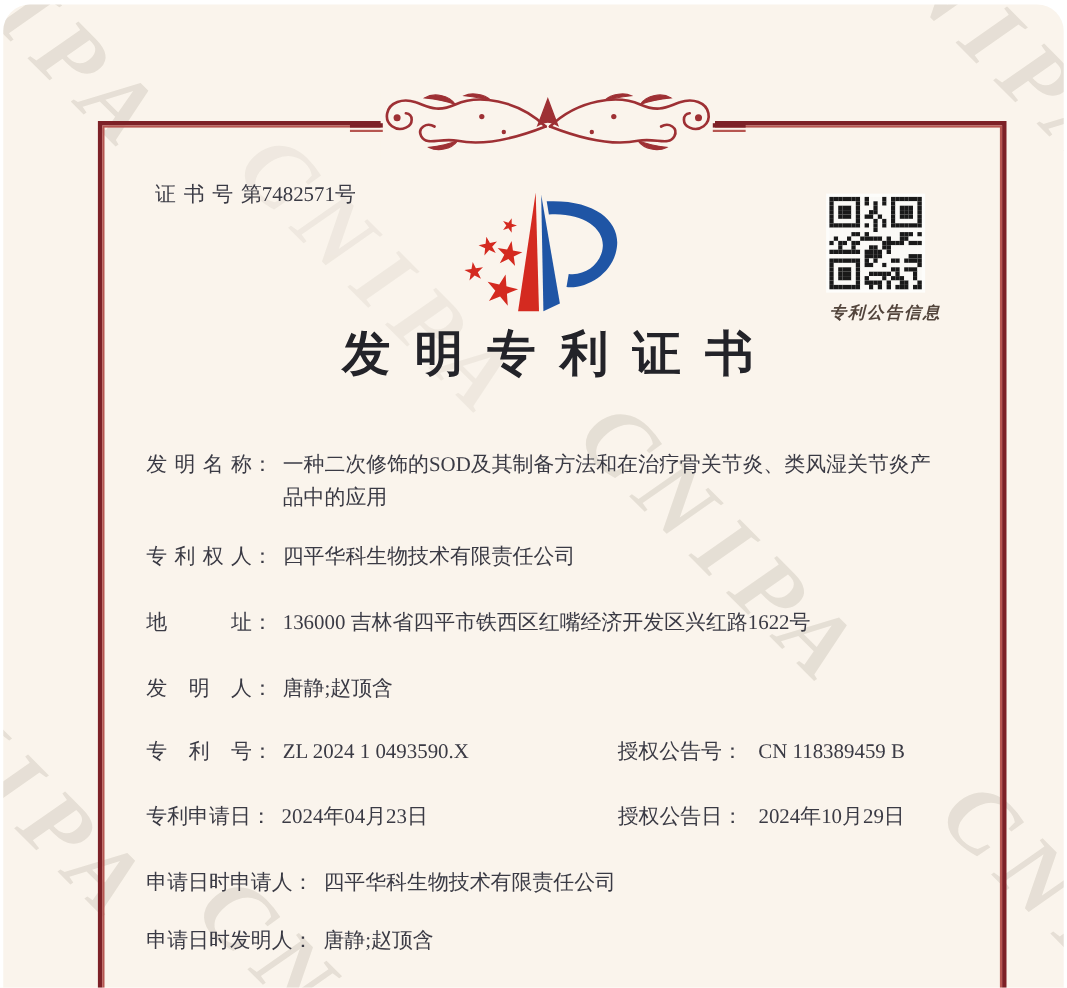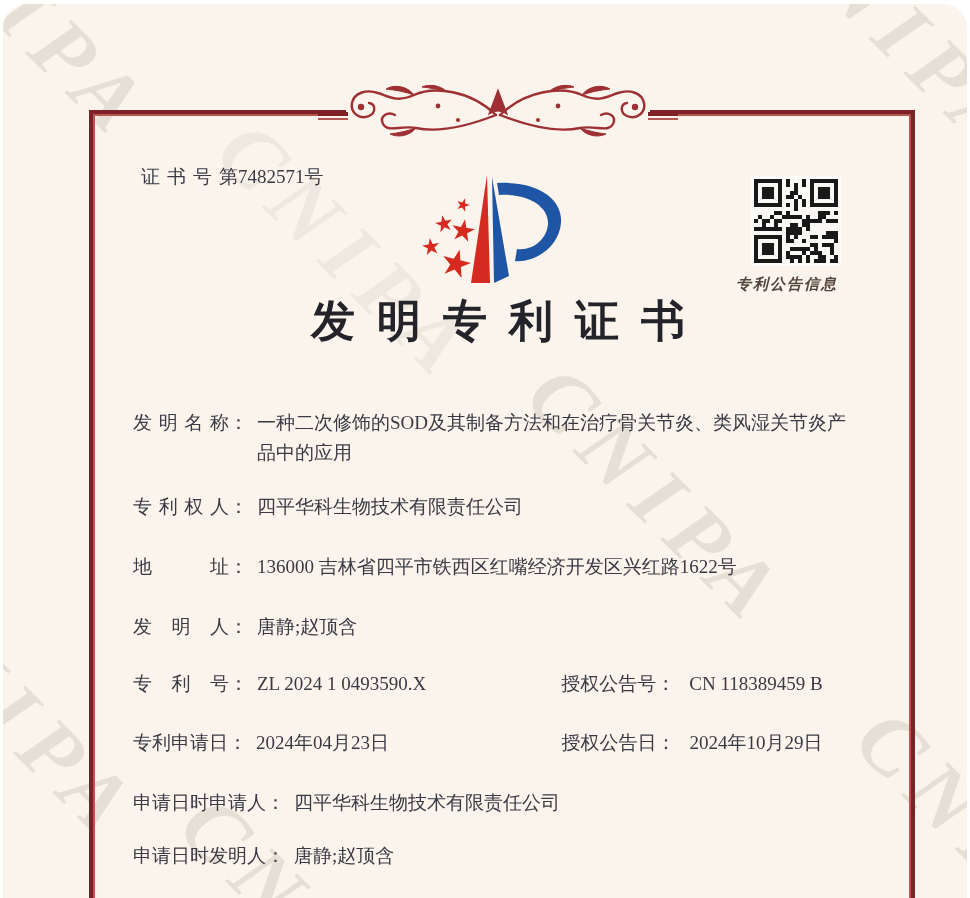--- a/index.html
+++ b/index.html
@@ -47,7 +47,7 @@
     position:absolute;left:408px;top:163px;width:165px;height:124px;
   }
   .qr-wrap{
-    position:absolute;left:733px;top:172px;width:120px;text-align:left;
+    position:absolute;left:733px;top:172px;width:120px;text-align:right;
   }
   .qr{
     display:grid;grid-template-columns:repeat(21,4px);grid-auto-rows:4px;

